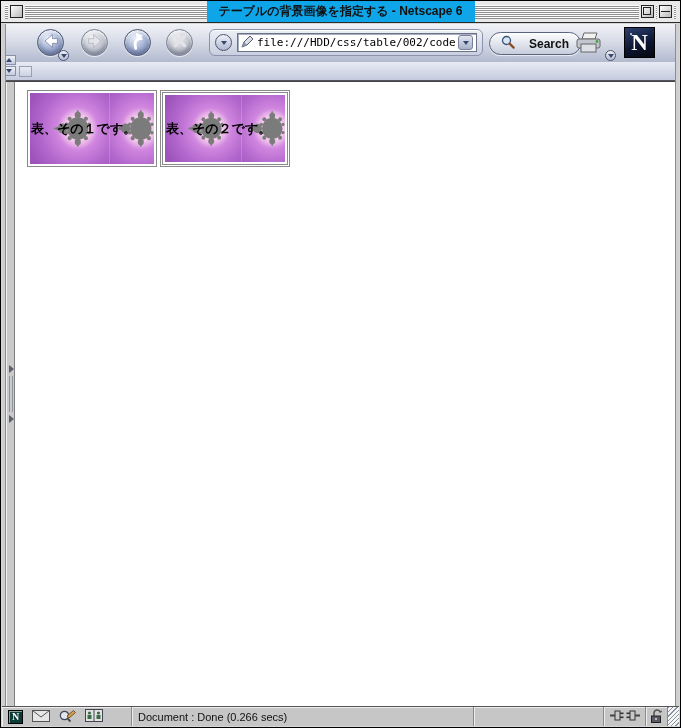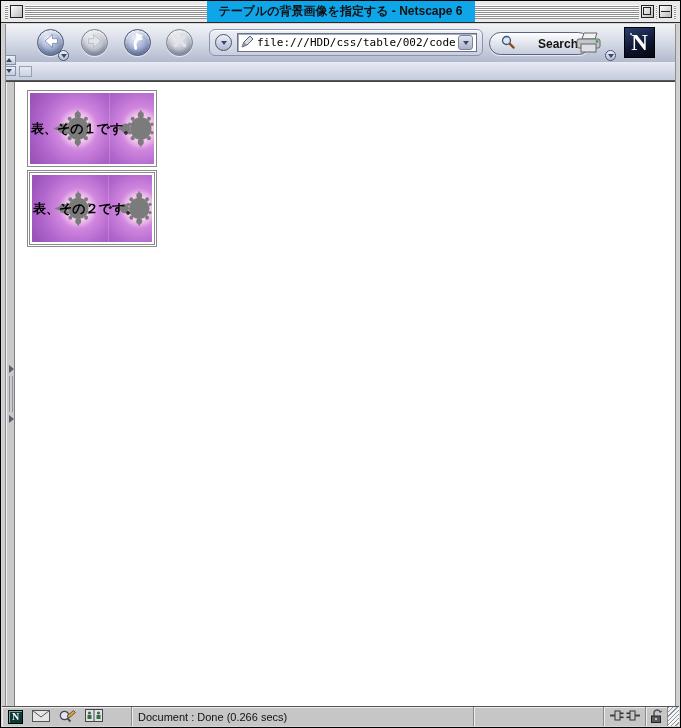--- a/index.html
+++ b/index.html
@@ -46,7 +46,7 @@
 
   .search-btn { position:absolute; left:487px; top:8px; height:23px; padding:0 11px; border-radius:12px;
       border:1px solid #5a6480; background:linear-gradient(#fdfdfe,#c6cddc);
-      display:flex; align-items:center; gap:23px; font-size:12px; font-weight:bold; color:#111;
+      display:flex; align-items:center; gap:14px; font-size:12px; font-weight:bold; color:#111;
       box-shadow:inset 0 1px 0 #fff, 0 1px 1px rgba(255,255,255,.7); }
 
   .print-wrap { position:absolute; left:571px; top:7px; }

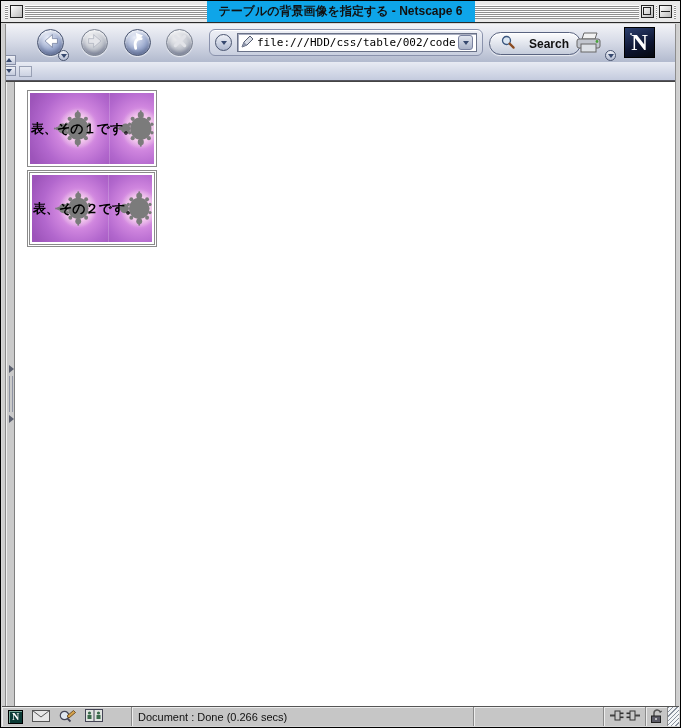--- a/index.html
+++ b/index.html
@@ -84,7 +84,7 @@
   .grippy .bars { width:4px; height:36px; margin:3px 0; border-left:1px solid #8e93a2; border-right:1px solid #8e93a2; }
 
   .page { position:absolute; left:10px; top:0; right:0; bottom:0; overflow:hidden; }
-  .tables { position:absolute; left:11px; top:8px; display:flex; flex-direction:column; gap:3px; }
+  .tables { position:absolute; left:11px; top:8px; display:flex; flex-direction:row; gap:3px; }
 
   .demo-table { width:130px; height:77px; background:#fff; padding:2px; }
   .demo-table.t1 { border:1px solid #8a8a8a; }

